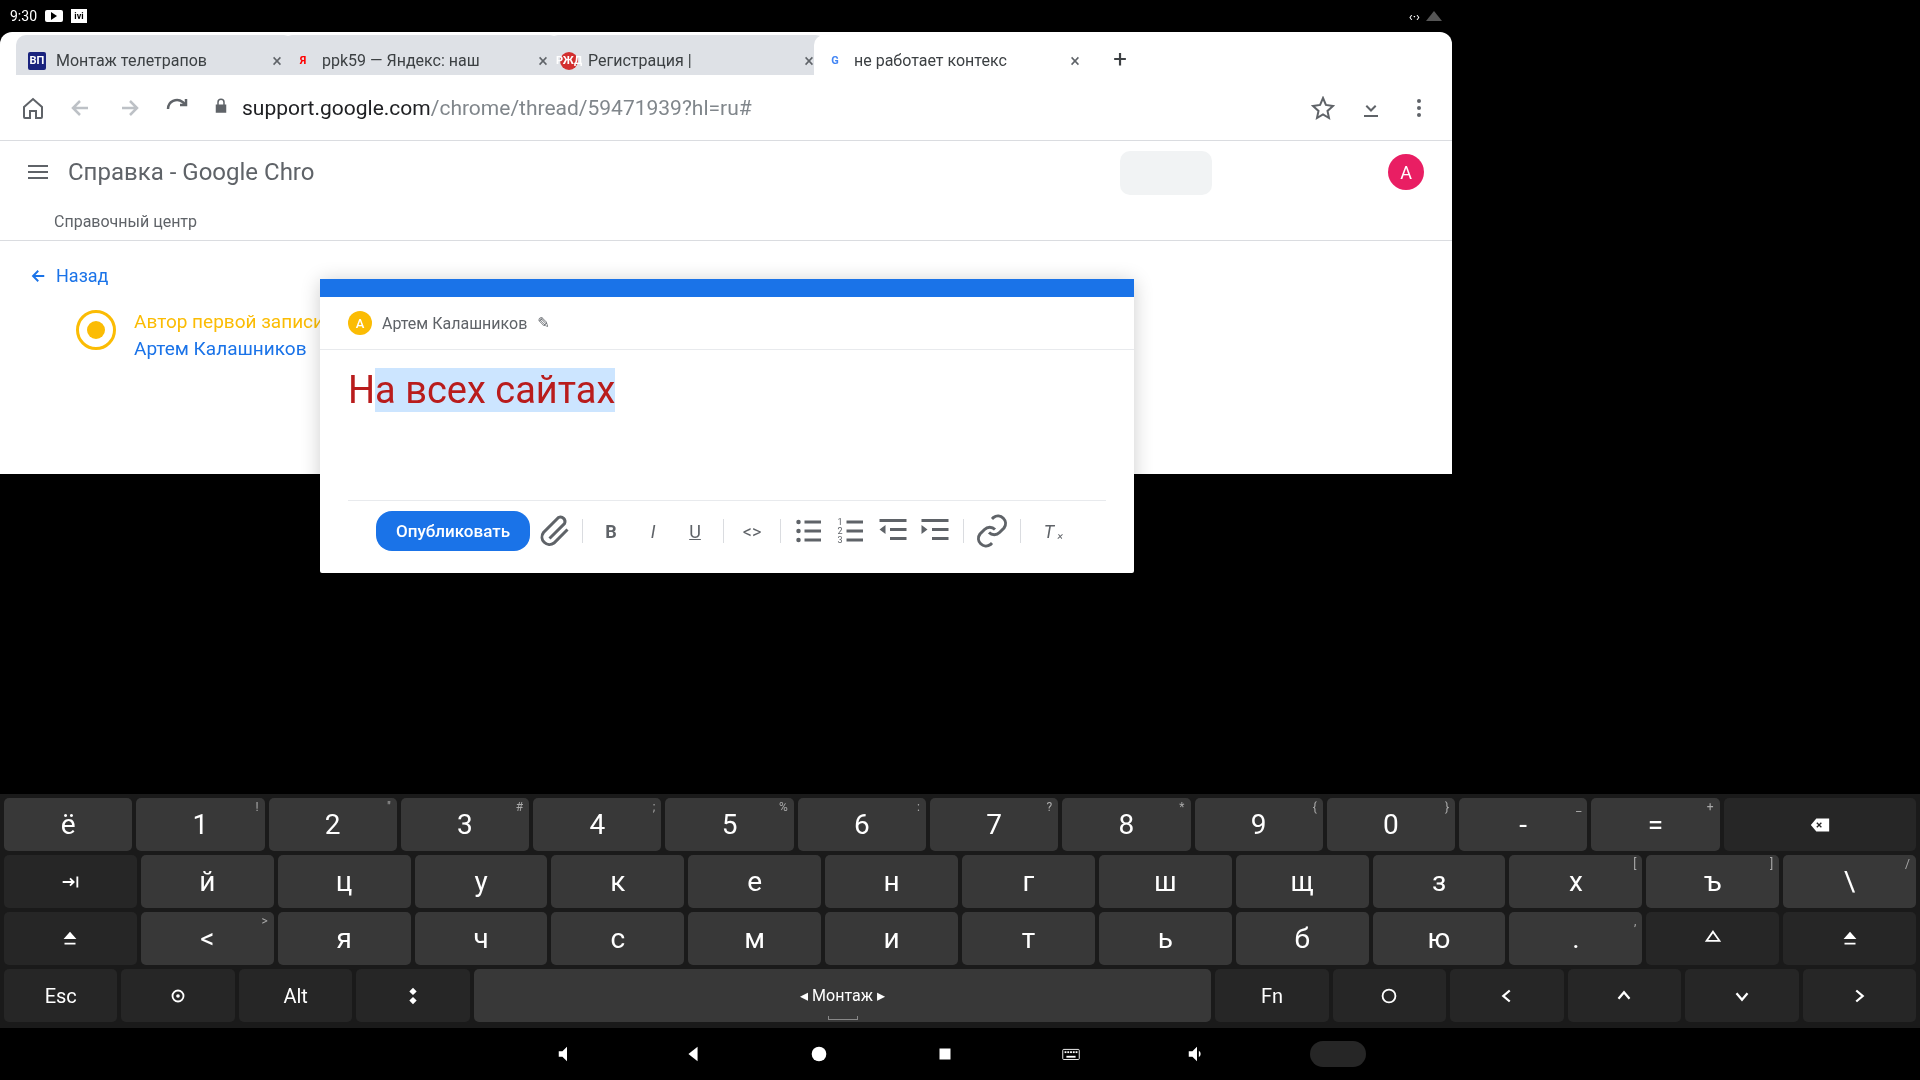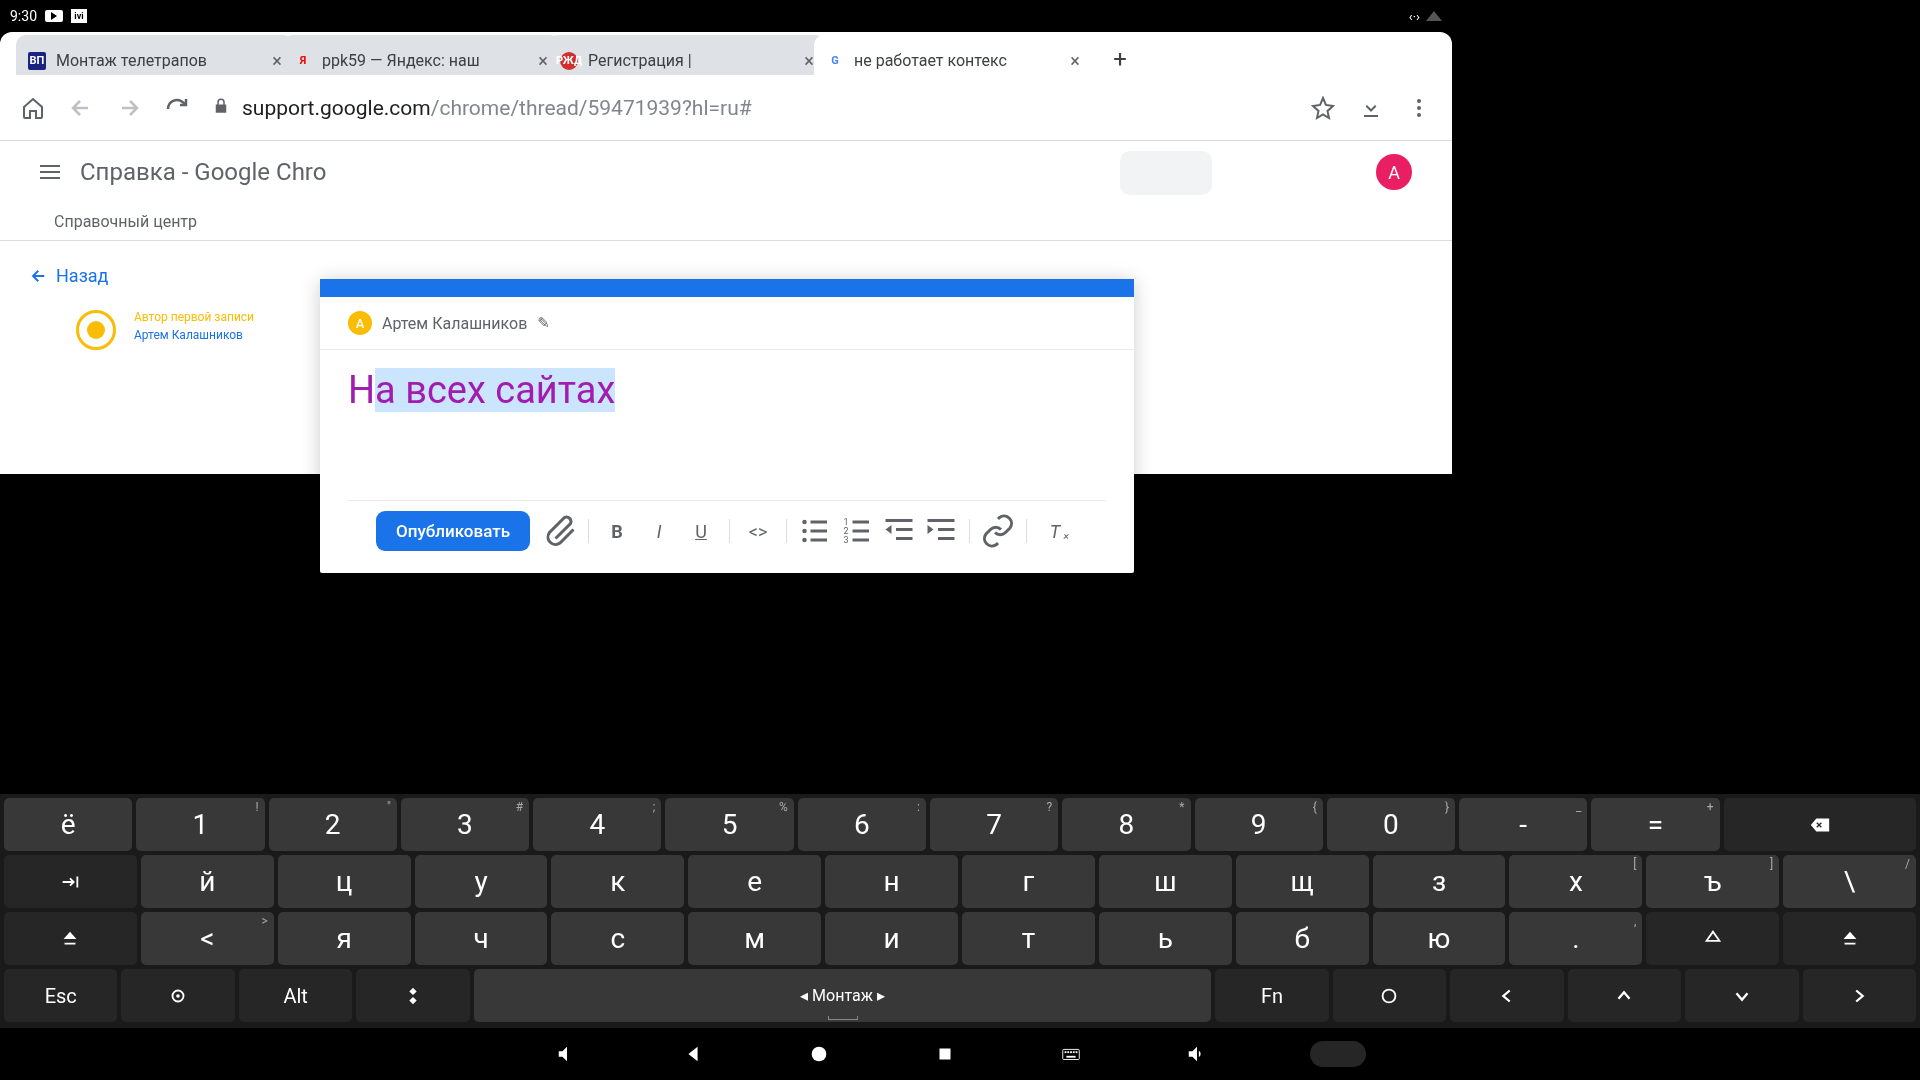--- a/index.html
+++ b/index.html
@@ -29,7 +29,7 @@
 .menu-dots{display:flex;flex-direction:column;gap:3px}
 .menu-dots span{width:4px;height:4px;background:#5f6368;border-radius:50%}
 .page{background:#fff;height:333px;position:relative}
-.page-header{height:62px;display:flex;align-items:center;padding:0 40px;gap:20px}
+.page-header{height:62px;display:flex;align-items:center;padding:0 28px;gap:20px}
 .hamburger{display:flex;flex-direction:column;gap:4px}
 .hamburger span{width:20px;height:2px;background:#5f6368}
 .page-title{font-size:24px;color:#5f6368;font-weight:400}

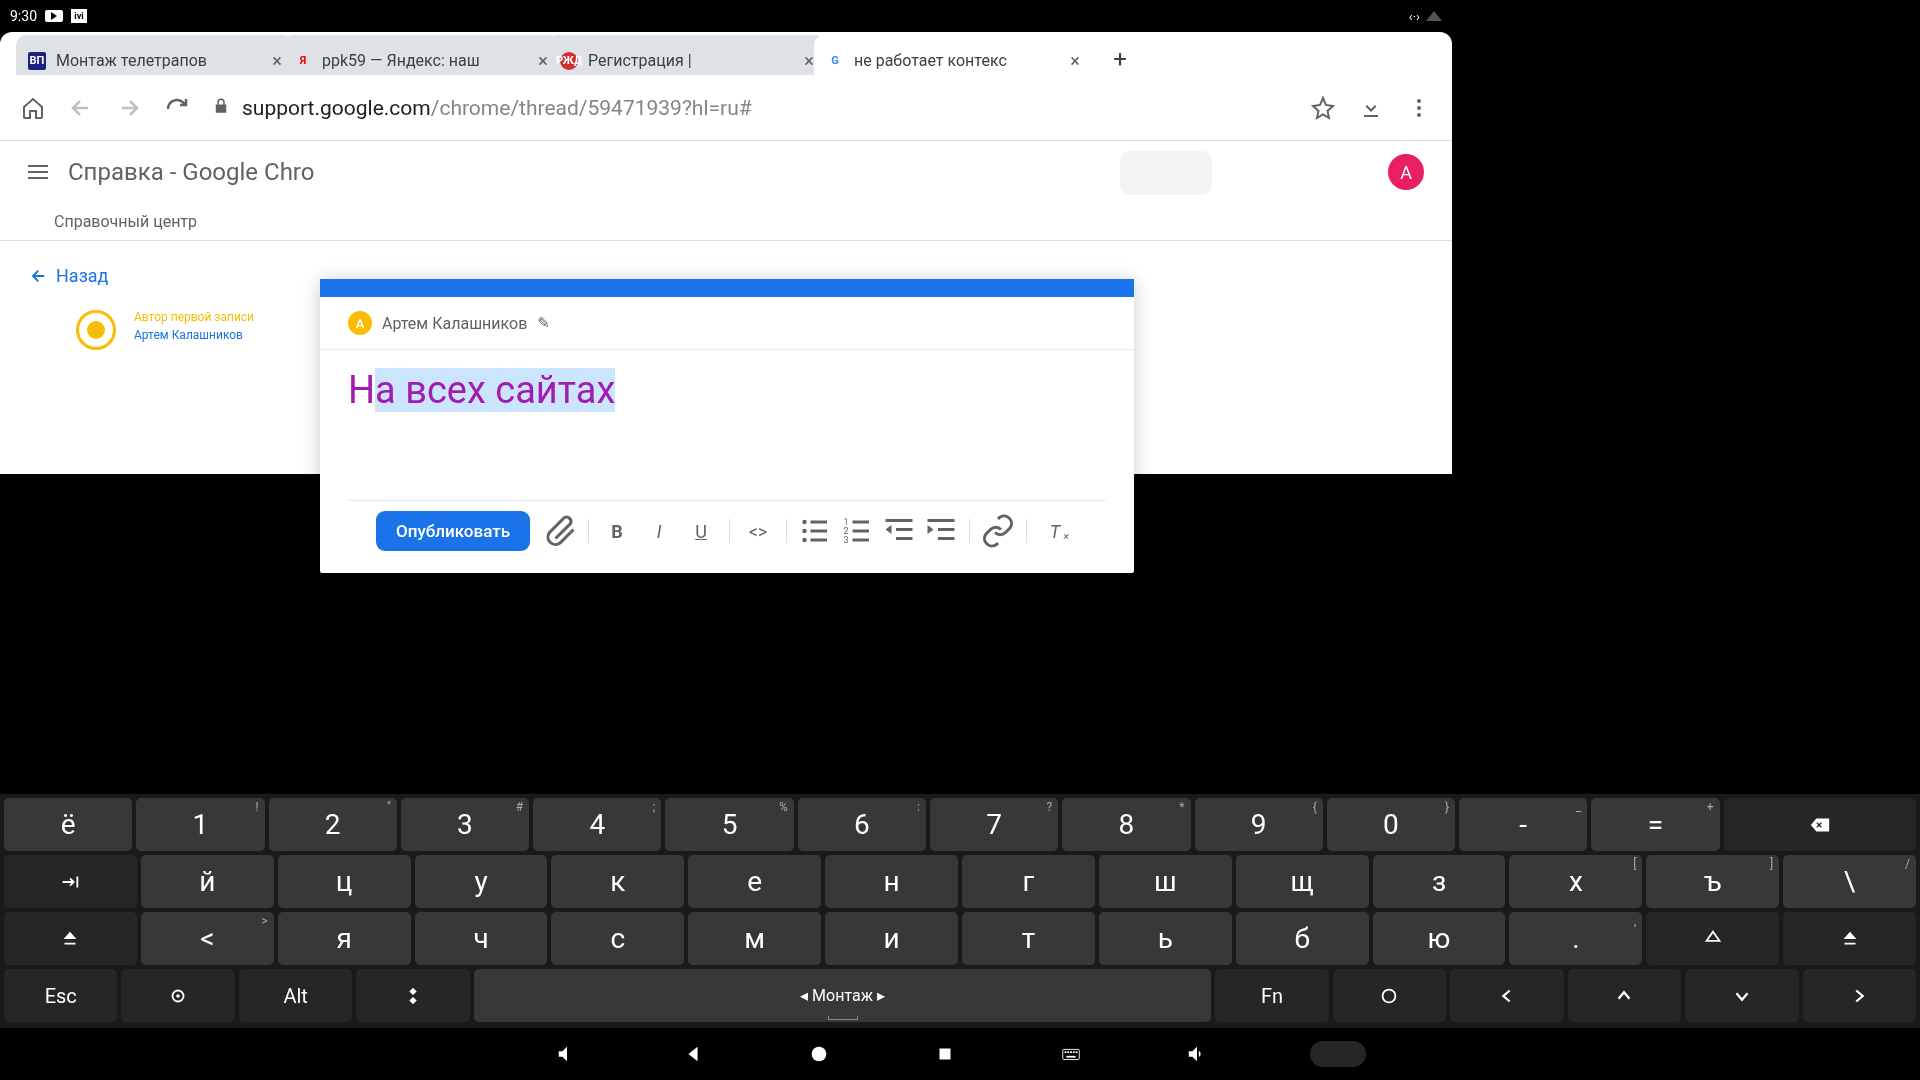--- a/index.html
+++ b/index.html
@@ -40,7 +40,7 @@
 .author-box{display:flex;align-items:flex-start;gap:18px;padding:0 76px}
 .author-ring{width:40px;height:40px;border:3px solid #fbbc04;border-radius:50%;display:flex;align-items:center;justify-content:center}
 .author-ring::after{content:"";width:18px;height:18px;background:#fbbc04;border-radius:50%}
-.author-lines{font-size:12px}
+.author-lines{font-size:19px}
 .author-lines .l1{color:#fbbc04}
 .author-lines .l2{color:#1a73e8;margin-top:4px}
 .editor-modal{position:absolute;left:320px;top:138px;width:814px;background:#fff;box-shadow:0 2px 20px rgba(0,0,0,.2);border-radius:2px}

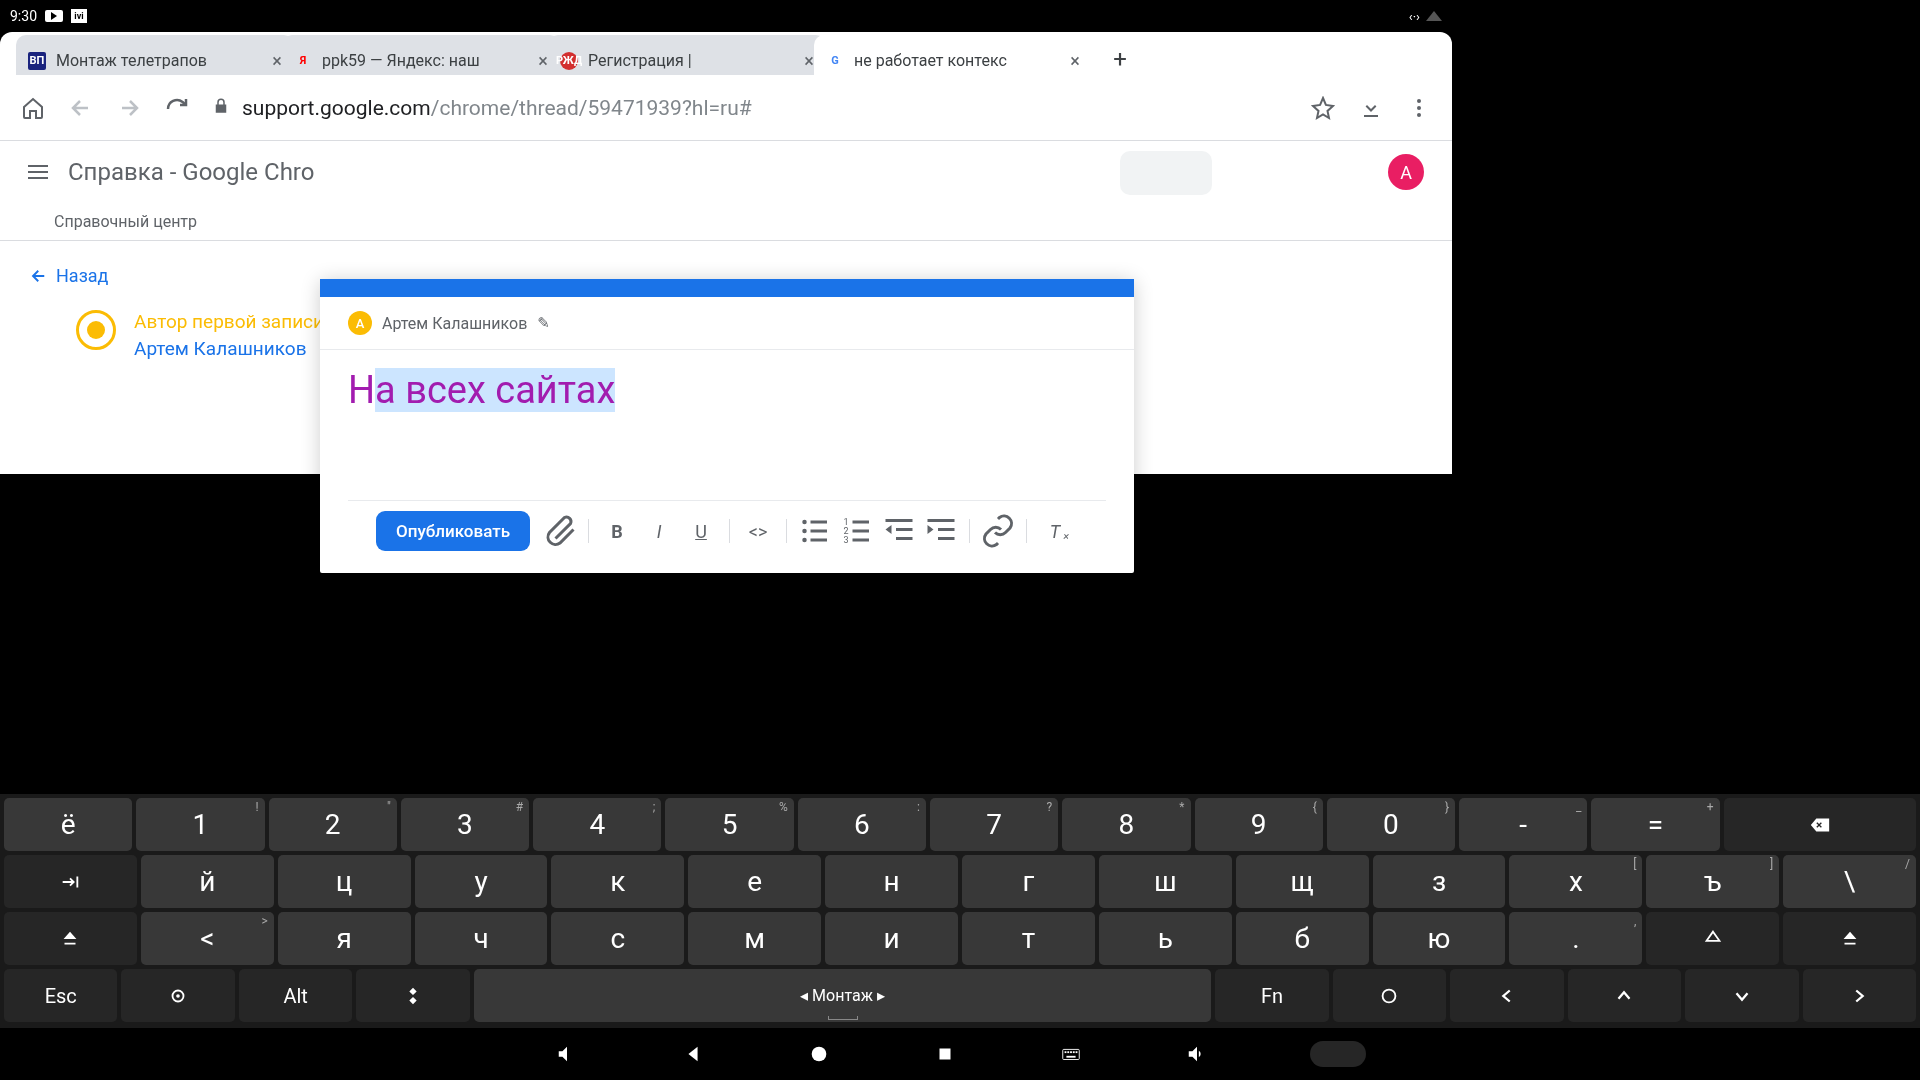--- a/index.html
+++ b/index.html
@@ -49,7 +49,7 @@
 .small-avatar{width:24px;height:24px;background:#fbbc04;color:#fff;border-radius:50%;display:flex;align-items:center;justify-content:center;font-size:13px;font-weight:500}
 .editor-head .name{font-size:16px;color:#5f6368}
 .pencil{color:#5f6368;font-size:15px}
-.editor-body{min-height:150px;padding:18px 28px;font-size:38px;color:#a21caf}
+.editor-body{min-height:150px;padding:18px 28px;font-size:38px;color:#b91c1c}
 .editor-body .sel{background:#cce5ff}
 .editor-foot{display:flex;align-items:center;gap:6px;padding:10px 28px 22px;border-top:1px solid #e8eaed;margin:0 28px}
 .publish-btn{background:#1a73e8;color:#fff;font-size:17px;padding:10px 20px;border-radius:9px;font-weight:500;margin-right:6px}

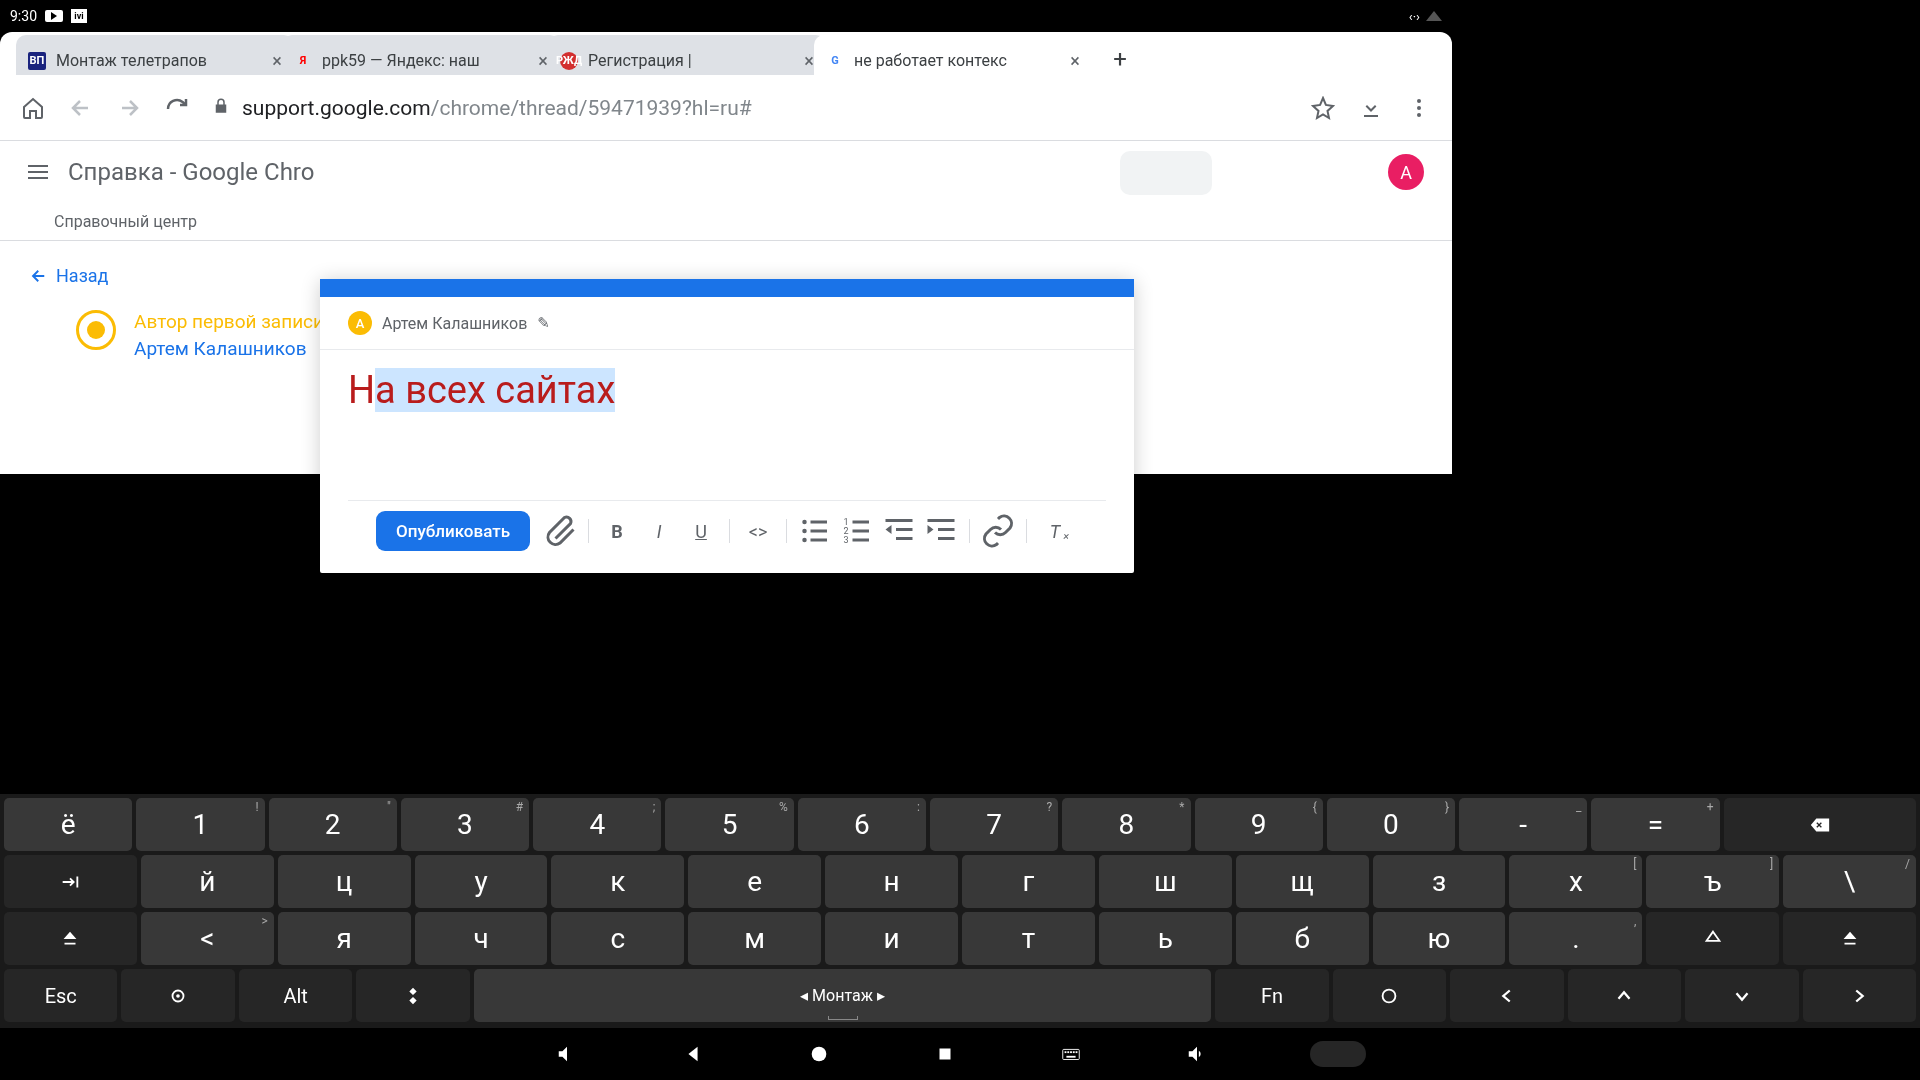--- a/index.html
+++ b/index.html
@@ -52,7 +52,7 @@
 .editor-body{min-height:150px;padding:18px 28px;font-size:38px;color:#b91c1c}
 .editor-body .sel{background:#cce5ff}
 .editor-foot{display:flex;align-items:center;gap:6px;padding:10px 28px 22px;border-top:1px solid #e8eaed;margin:0 28px}
-.publish-btn{background:#1a73e8;color:#fff;font-size:17px;padding:10px 20px;border-radius:9px;font-weight:500;margin-right:6px}
+.publish-btn{background:#1a73e8;color:#fff;font-size:17px;padding:10px 20px;border-radius:16px;font-weight:500;}
 .tb-icon{width:36px;height:36px;display:flex;align-items:center;justify-content:center;color:#5f6368;font-size:18px}
 .tb-sep{width:1px;height:24px;background:#dadce0;margin:0 4px}
 .keyboard{position:absolute;bottom:52px;left:0;right:0;background:#1a1a1a;padding:4px 4px 2px}

